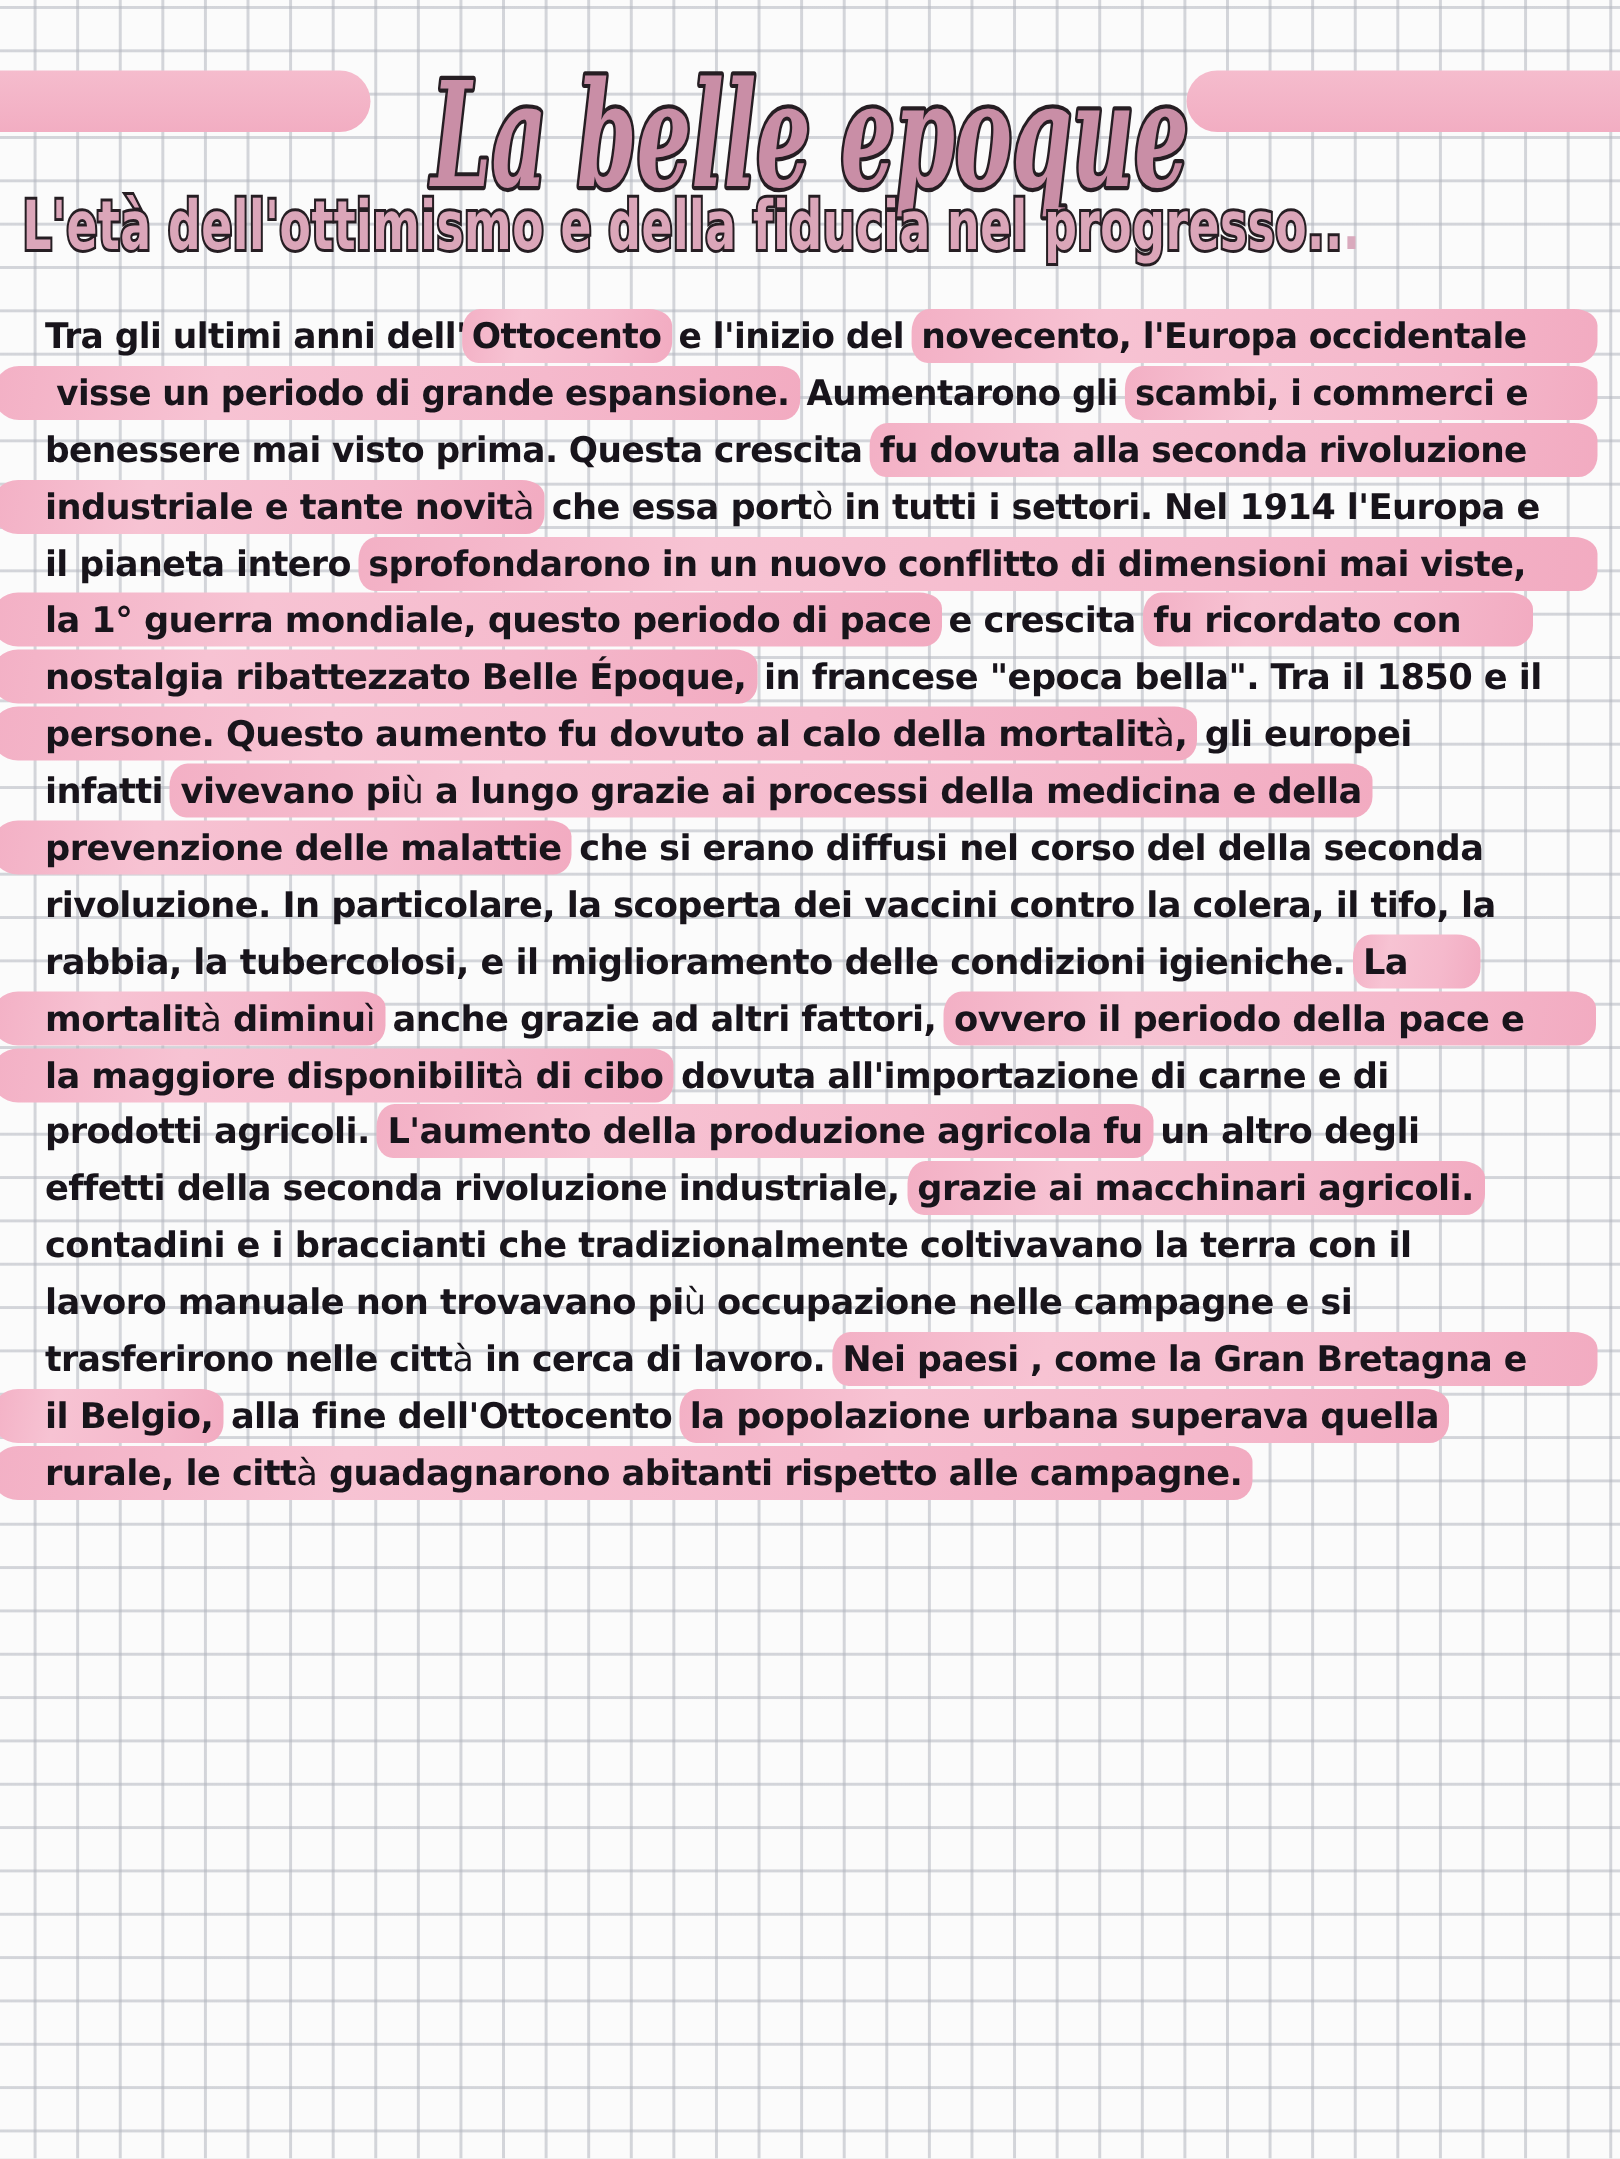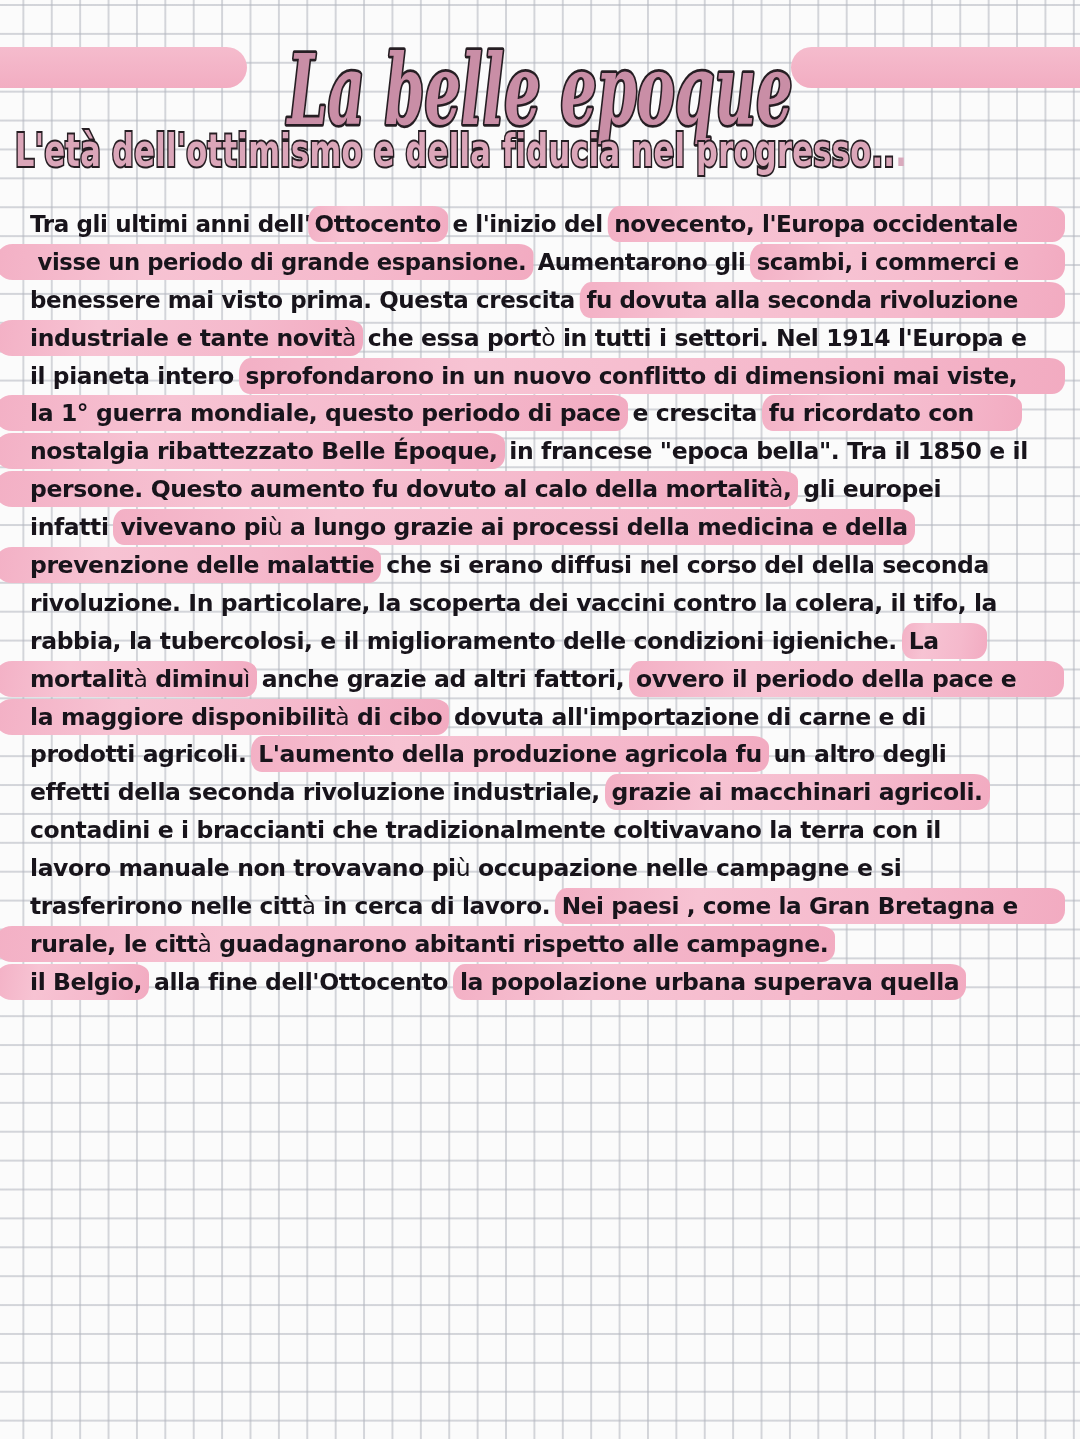--- a/index.html
+++ b/index.html
@@ -94,8 +94,8 @@
       <div class="line"><span class="">contadini e i braccianti che tradizionalmente coltivavano la terra con il</span></div>
       <div class="line"><span class="">lavoro manuale non trovavano pi<span class="fb">ù</span> occupazione nelle campagne e si</span></div>
       <div class="line" style="transform-origin: left center; transform: scaleX(0.986654);"><span class="">trasferirono nelle citt<span class="fb">à</span> in cerca di lavoro. </span><span class="hl re">Nei paesi , come la Gran Bretagna e</span></div>
+      <div class="line"><span class="hl e">il Belgio,</span><span class=""> alla fine dell'Ottocento </span><span class="hl">la popolazione urbana superava quella</span></div>
       <div class="line"><span class="hl e">rurale, le citt<span class="fb">à</span> guadagnarono abitanti rispetto alle campagne.</span></div>
-      <div class="line"><span class="hl e">il Belgio,</span><span class=""> alla fine dell'Ottocento </span><span class="hl">la popolazione urbana superava quella</span></div>
     </div>
 
 </div>

